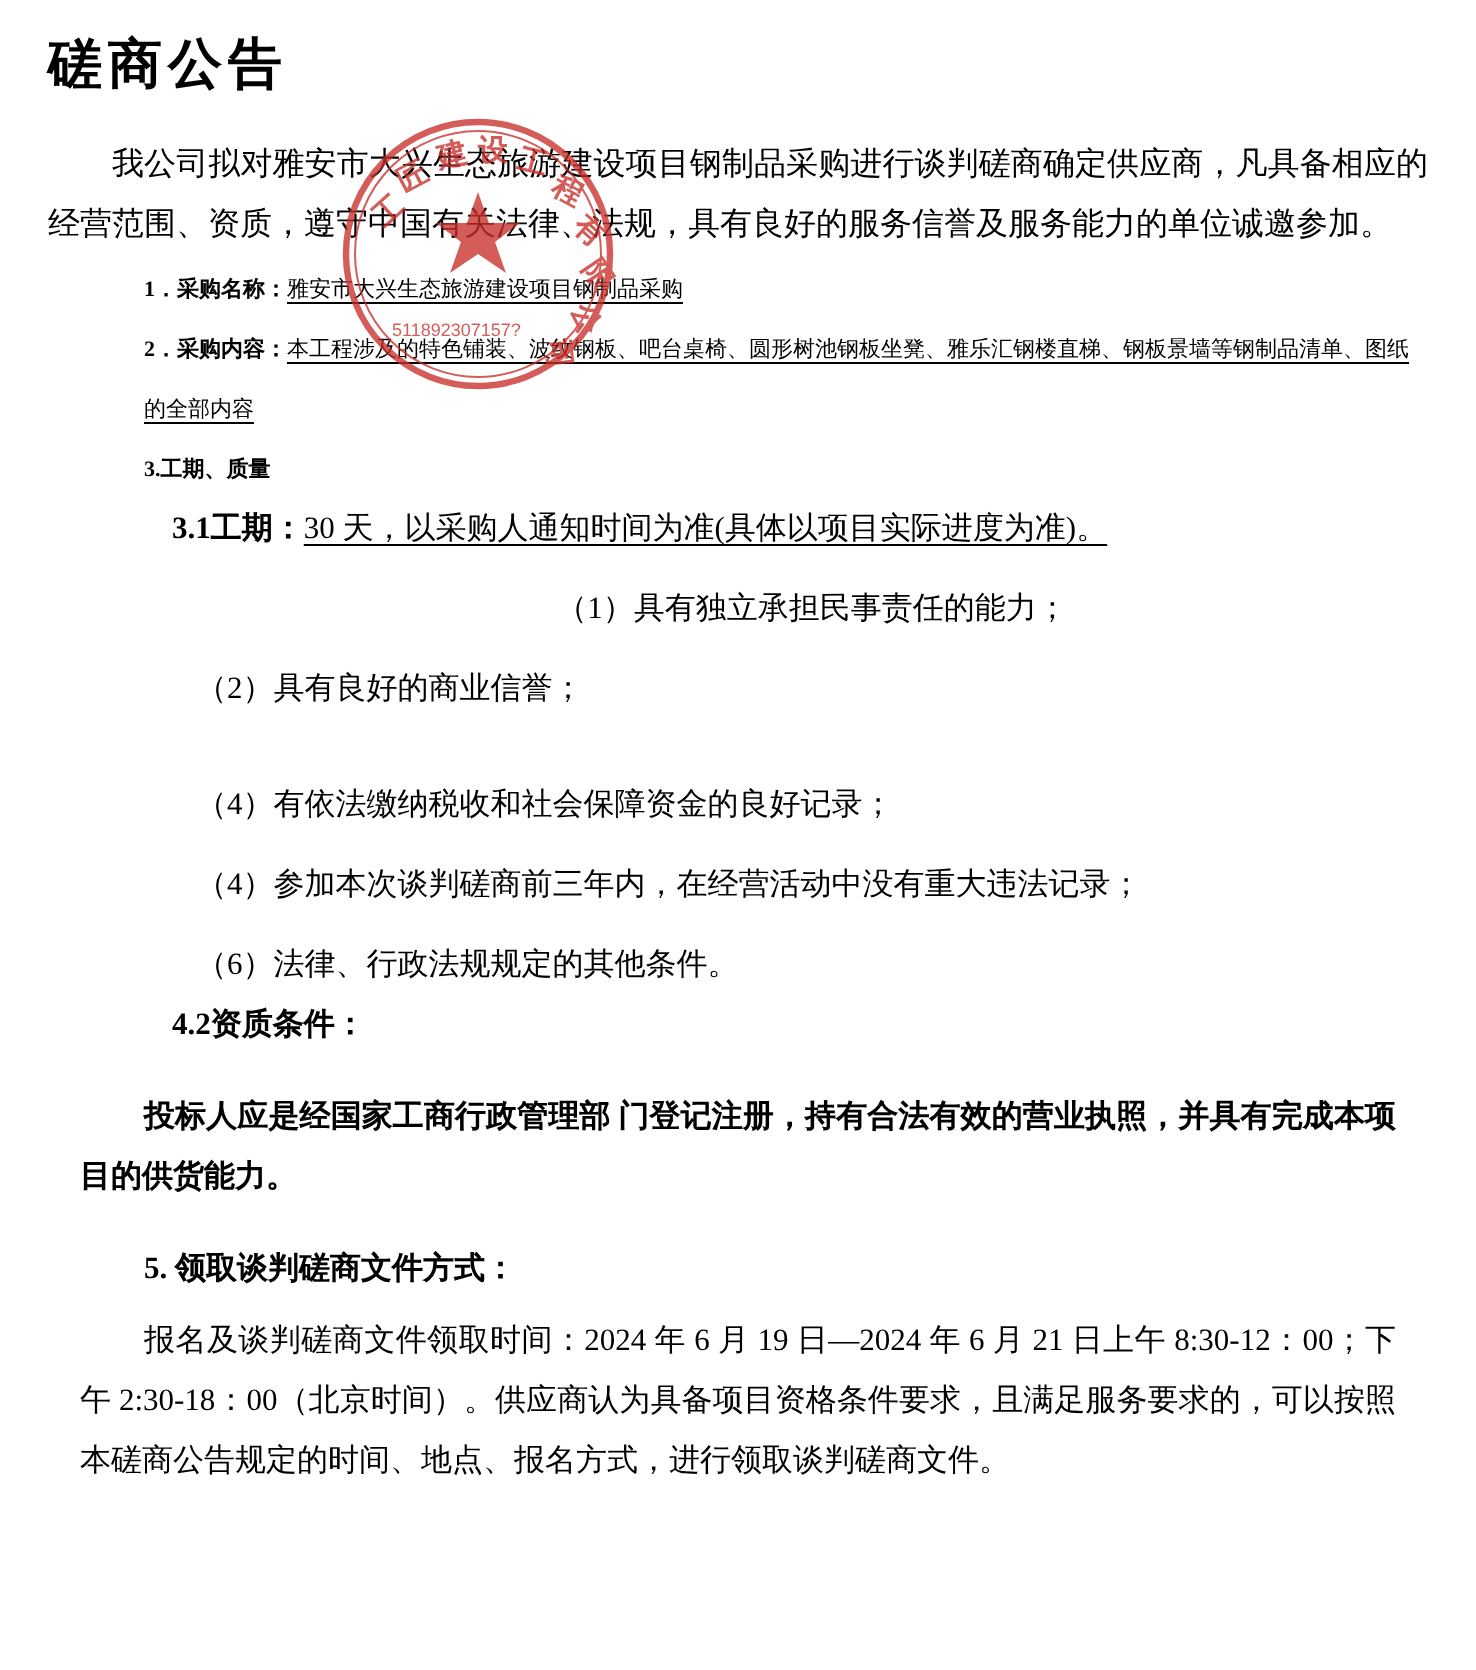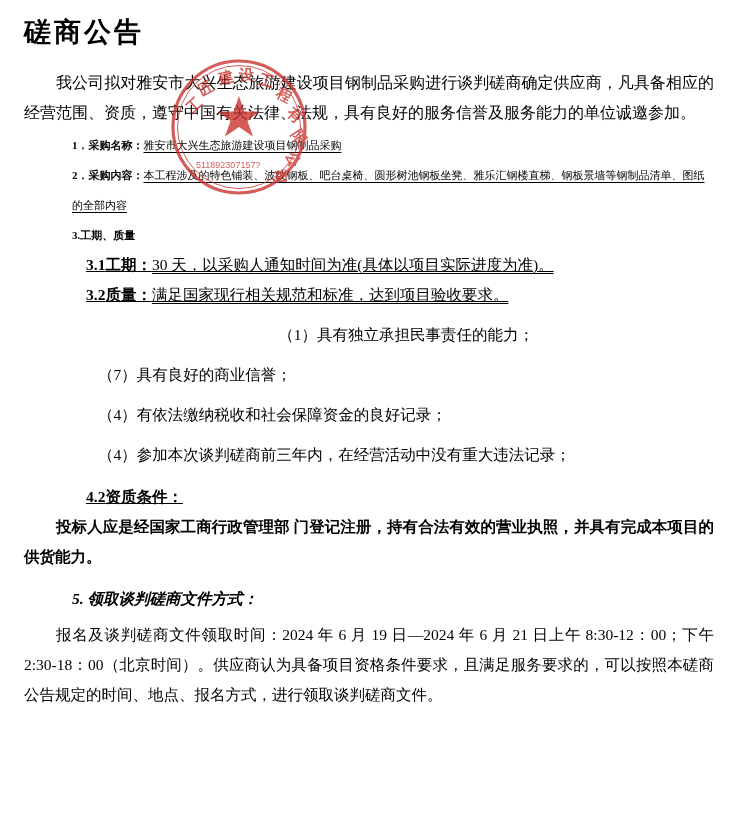--- a/index.html
+++ b/index.html
@@ -63,7 +63,6 @@
     line-height: 30px;
     margin: 0;
     font-weight: bold;
-    text-decoration: underline;
   }
   .lvl2-normal {
     font-weight: normal;

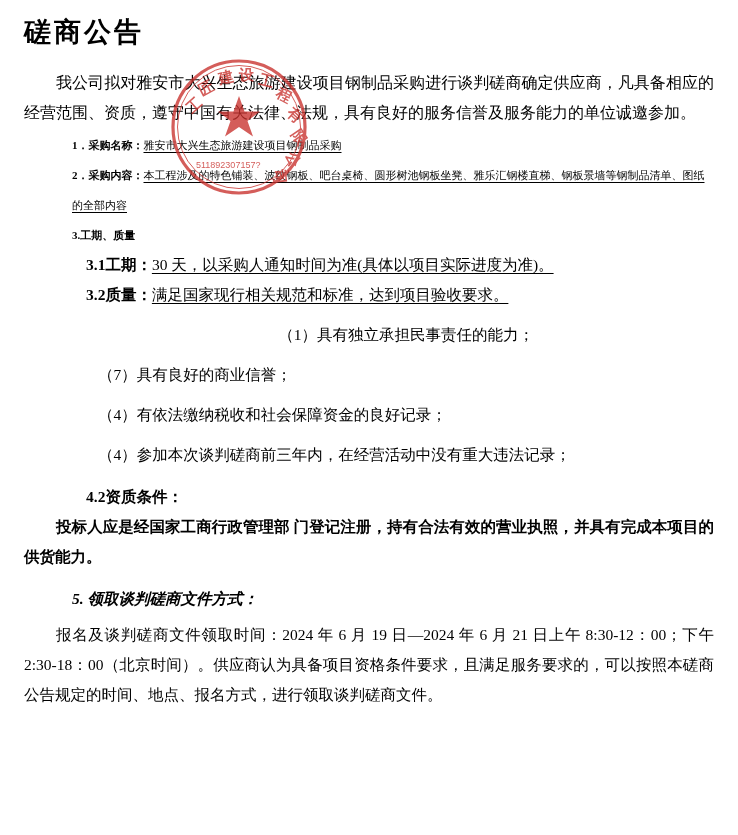--- a/index.html
+++ b/index.html
@@ -160,9 +160,6 @@
       <span>3.1</span><span>工期：</span><span class="u lvl2-normal">30 天，以采购人通知时间为准(具体以项目实际进度为准)。</span>
     </p>
 
-    <p class="lvl2">
-      <span>3.2</span><span>质量：</span><span class="u lvl2-normal">满足国家现行相关规范和标准，达到项目验收要求。</span>
-    </p>
 
 
 

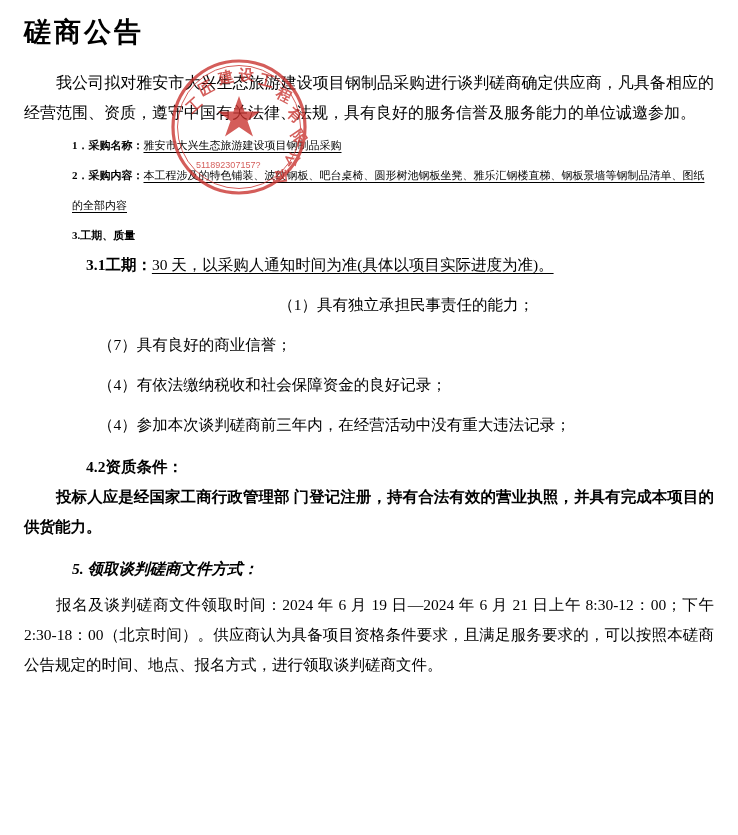--- a/index.html
+++ b/index.html
@@ -164,7 +164,7 @@
 
 
     <p class="lvl3" style="margin-top:10px;text-align:center;">（1）具有独立承担民事责任的能力；</p>
-    <p class="lvl3" style="margin-top:10px;">（7）具有良好的商业信誉；</p>
+    <p class="lvl3" style="margin-top:10px;">（2）具有良好的商业信誉；</p>
     <p class="lvl3" style="margin-top:10px;">（4）有依法缴纳税收和社会保障资金的良好记录；</p>
     <p class="lvl3" style="margin-top:10px;">（4）参加本次谈判磋商前三年内，在经营活动中没有重大违法记录；</p>
 

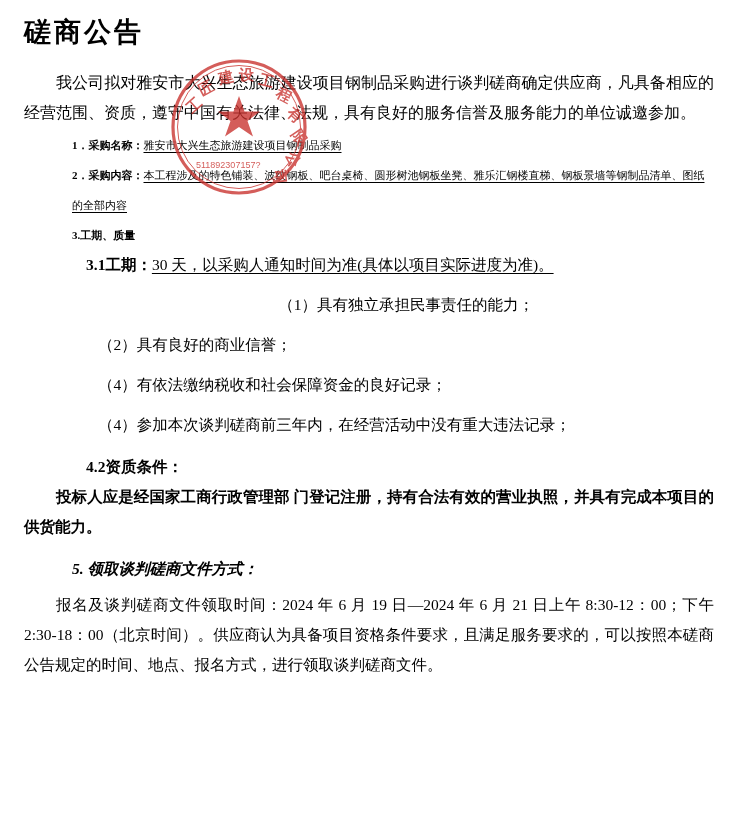--- a/index.html
+++ b/index.html
@@ -165,7 +165,7 @@
 
     <p class="lvl3" style="margin-top:10px;text-align:center;">（1）具有独立承担民事责任的能力；</p>
     <p class="lvl3" style="margin-top:10px;">（2）具有良好的商业信誉；</p>
-    <p class="lvl3" style="margin-top:10px;">（4）有依法缴纳税收和社会保障资金的良好记录；</p>
+    <p class="lvl3" style="margin-top:28px;">（4）有依法缴纳税收和社会保障资金的良好记录；</p>
     <p class="lvl3" style="margin-top:10px;">（4）参加本次谈判磋商前三年内，在经营活动中没有重大违法记录；</p>
 
     <p class="lvl2" style="margin-top:12px;">

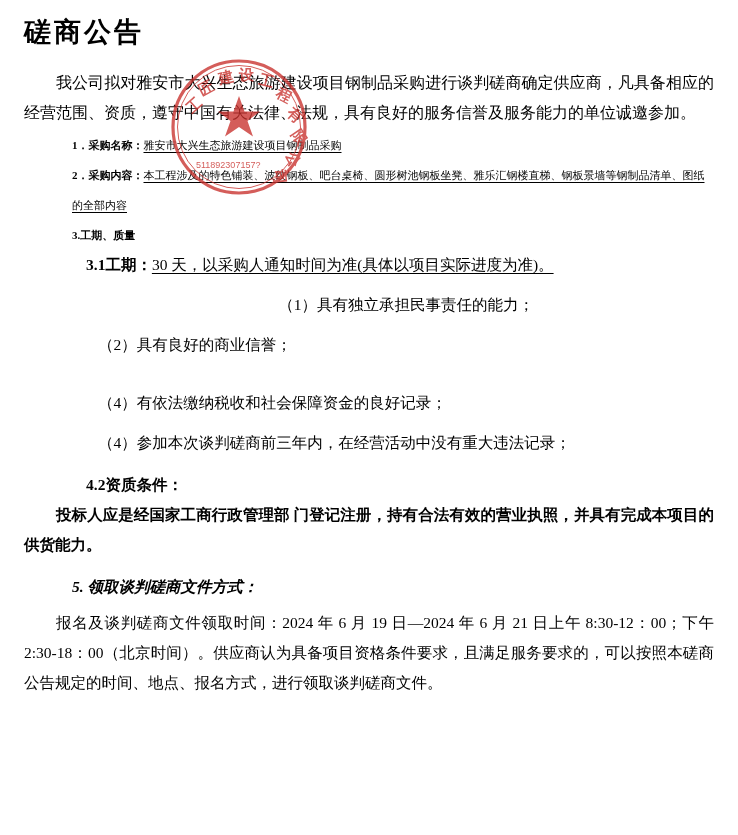--- a/index.html
+++ b/index.html
@@ -167,6 +167,7 @@
     <p class="lvl3" style="margin-top:10px;">（2）具有良好的商业信誉；</p>
     <p class="lvl3" style="margin-top:28px;">（4）有依法缴纳税收和社会保障资金的良好记录；</p>
     <p class="lvl3" style="margin-top:10px;">（4）参加本次谈判磋商前三年内，在经营活动中没有重大违法记录；</p>
+    <p class="lvl3" style="margin-top:10px;">（6）法律、行政法规规定的其他条件。</p>
 
     <p class="lvl2" style="margin-top:12px;">
       <span>4.2</span><span>资质条件：</span>

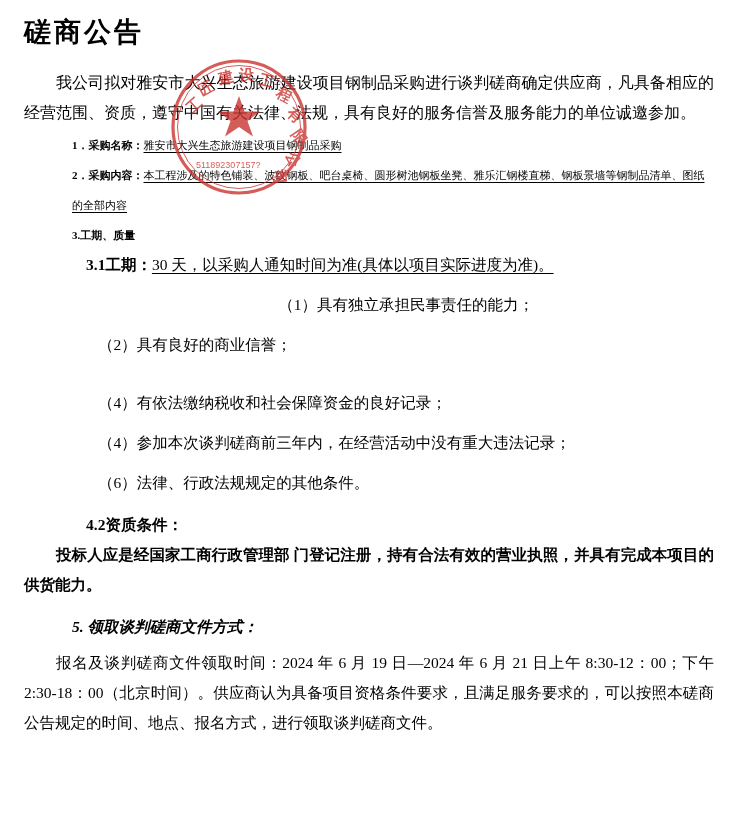--- a/index.html
+++ b/index.html
@@ -169,7 +169,7 @@
     <p class="lvl3" style="margin-top:10px;">（4）参加本次谈判磋商前三年内，在经营活动中没有重大违法记录；</p>
     <p class="lvl3" style="margin-top:10px;">（6）法律、行政法规规定的其他条件。</p>
 
-    <p class="lvl2" style="margin-top:12px;">
+    <p class="lvl2" style="margin-top:0;">
       <span>4.2</span><span>资质条件：</span>
     </p>
 

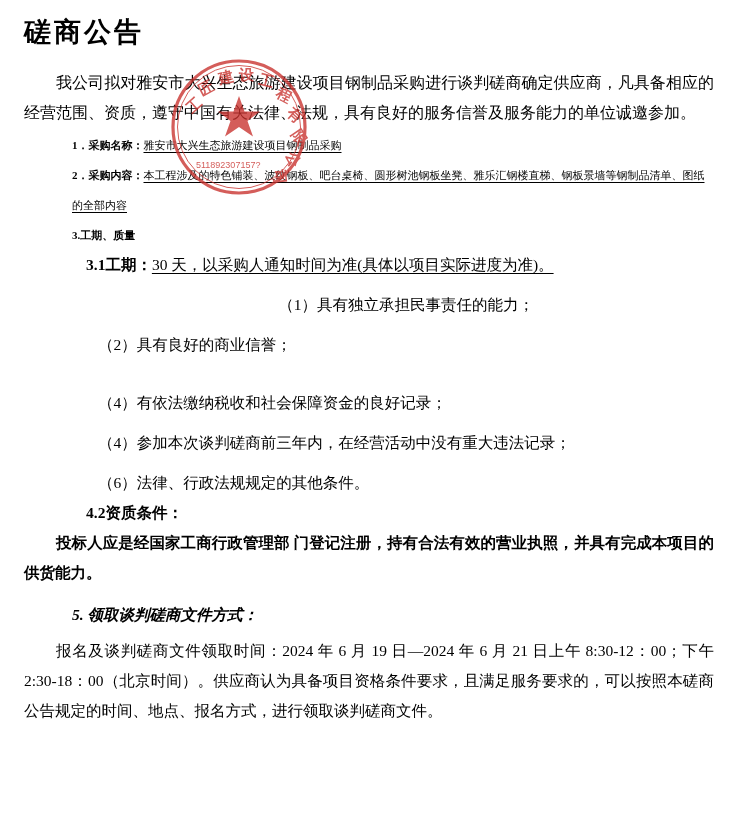--- a/index.html
+++ b/index.html
@@ -84,7 +84,7 @@
   .body-block {
     font-size: 15.5px;
     line-height: 30px;
-    margin: 0;
+    margin: 16px;
     text-align: justify;
     text-justify: inter-ideograph;
   }

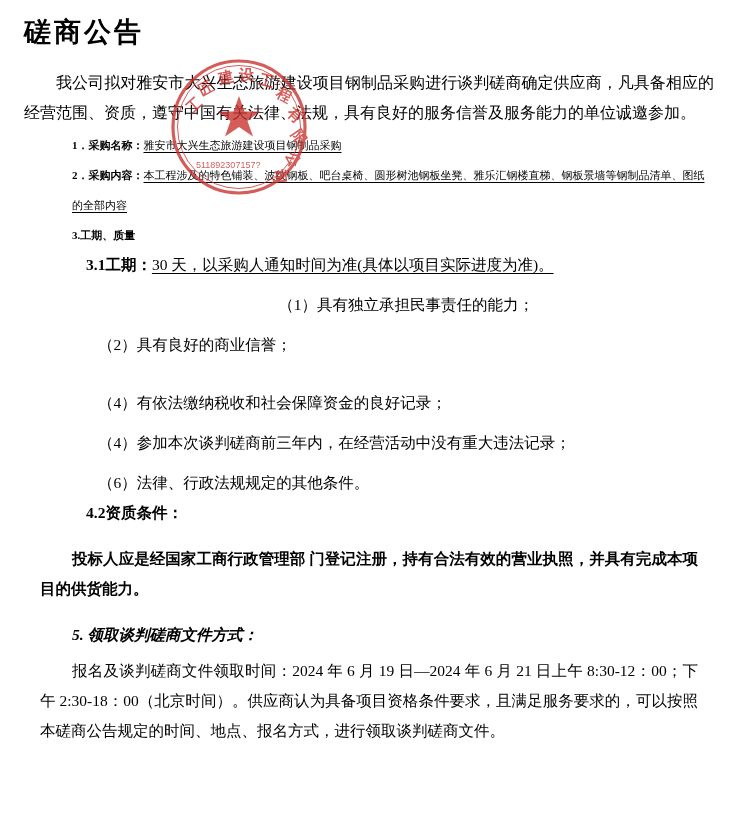--- a/index.html
+++ b/index.html
@@ -79,7 +79,6 @@
     line-height: 30px;
     margin: 0;
     font-weight: bold;
-    font-style: italic;
   }
   .body-block {
     font-size: 15.5px;

